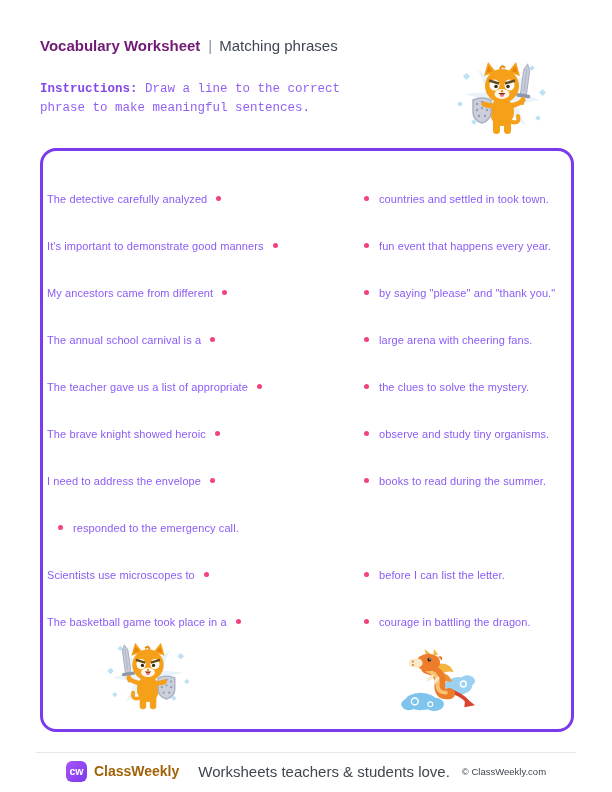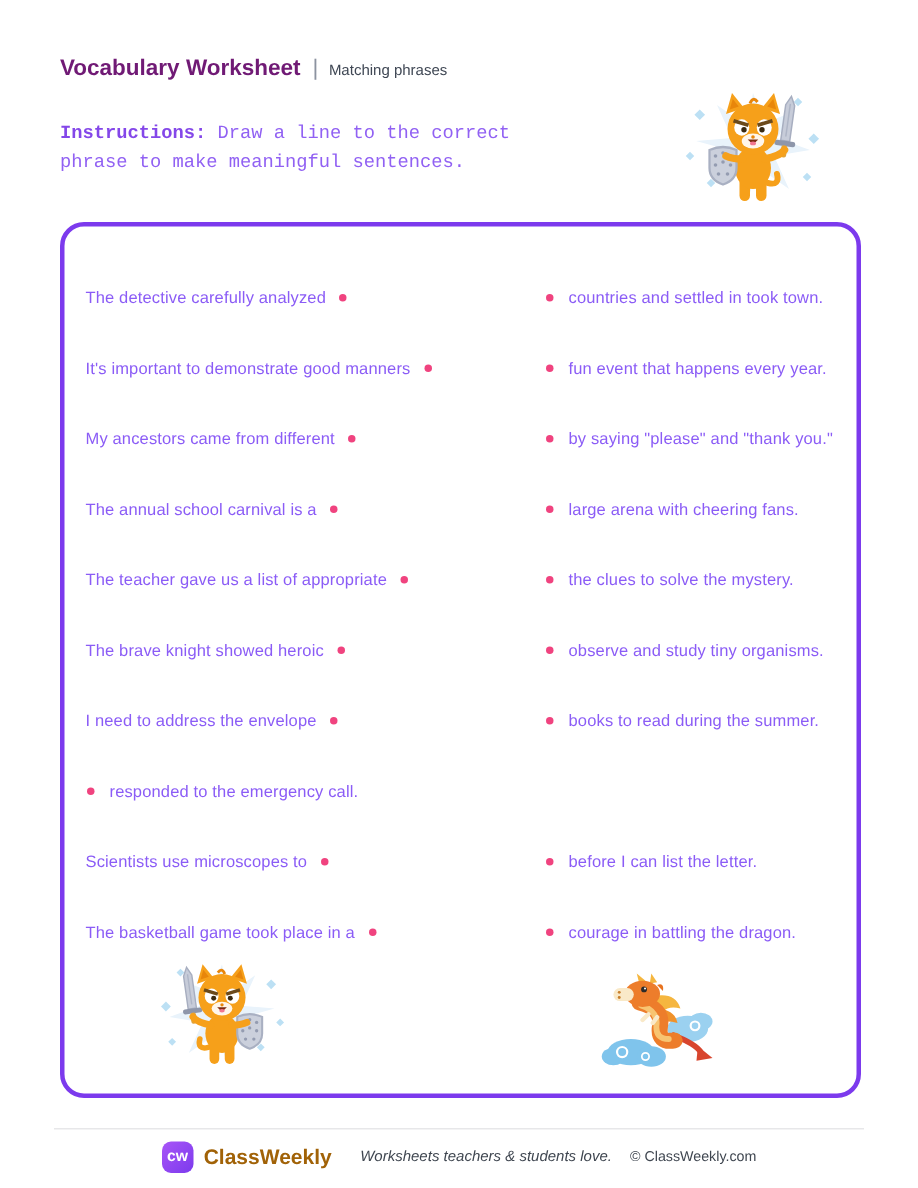--- a/index.html
+++ b/index.html
@@ -10,7 +10,7 @@
   .title-row { position:absolute; left:40px; top:37px; font-size:15px; color:#1F2328; white-space:nowrap; }
   .title-bold { font-weight:700; color:#701a75; }
   .title-sep { color:#8C93A0; font-weight:300; margin:0 7px 0 8px; }
-  .title-sub { font-weight:400; color:#3F4754; font-size:10px; }
+  .title-sub { font-weight:400; color:#3F4754; font-size:15px; }
 
   
   .instructions { position:absolute; left:40px; top:80px; width:352px; font-size:12.5px; line-height:19px; color:#9161F3;font-family:Liberation Mono, monospace; }

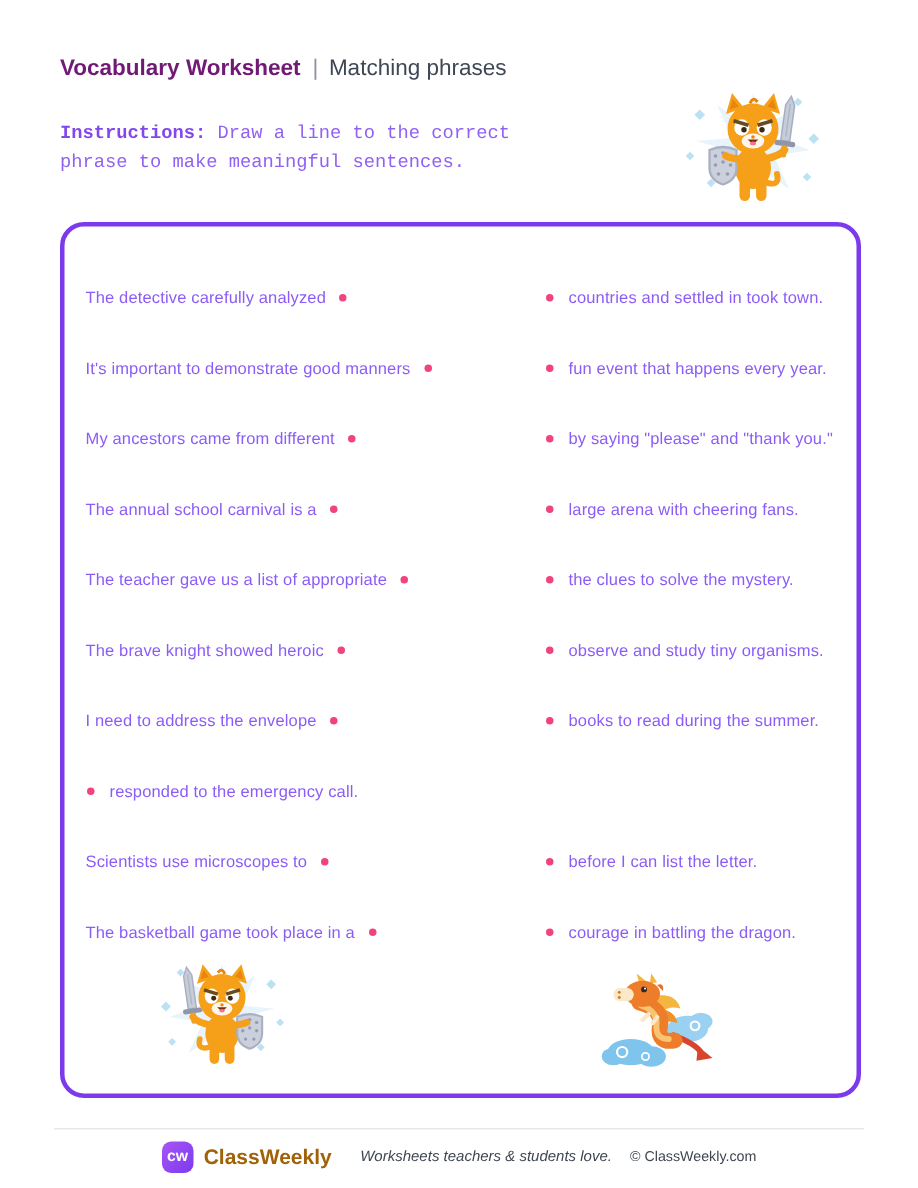--- a/index.html
+++ b/index.html
@@ -23,7 +23,7 @@
   .match-box { position:absolute; left:40px; top:148px; width:534px; height:584px; border:3px solid #7C3AED; border-radius:16px; background:#fff; }
   .rows { position:absolute; left:0; top:24px; right:0; }
   .match-row { display:flex; height:47px; align-items:center; }
-  .cell-left { width:306px; display:flex; align-items:center; padding-left:14px; gap:9px; }
+  .cell-left { width:306px; display:flex; align-items:center; padding-left:4px; gap:9px; }
   .cell-right { flex:1; display:flex; align-items:center; padding-left:15px; gap:10px; }
   .phrase { font-size:11px; color:#8B5CF6; letter-spacing:0.1px; white-space:nowrap; }
   .dot { width:5px; height:5px; border-radius:50%; background:#F0437F; flex:none; }

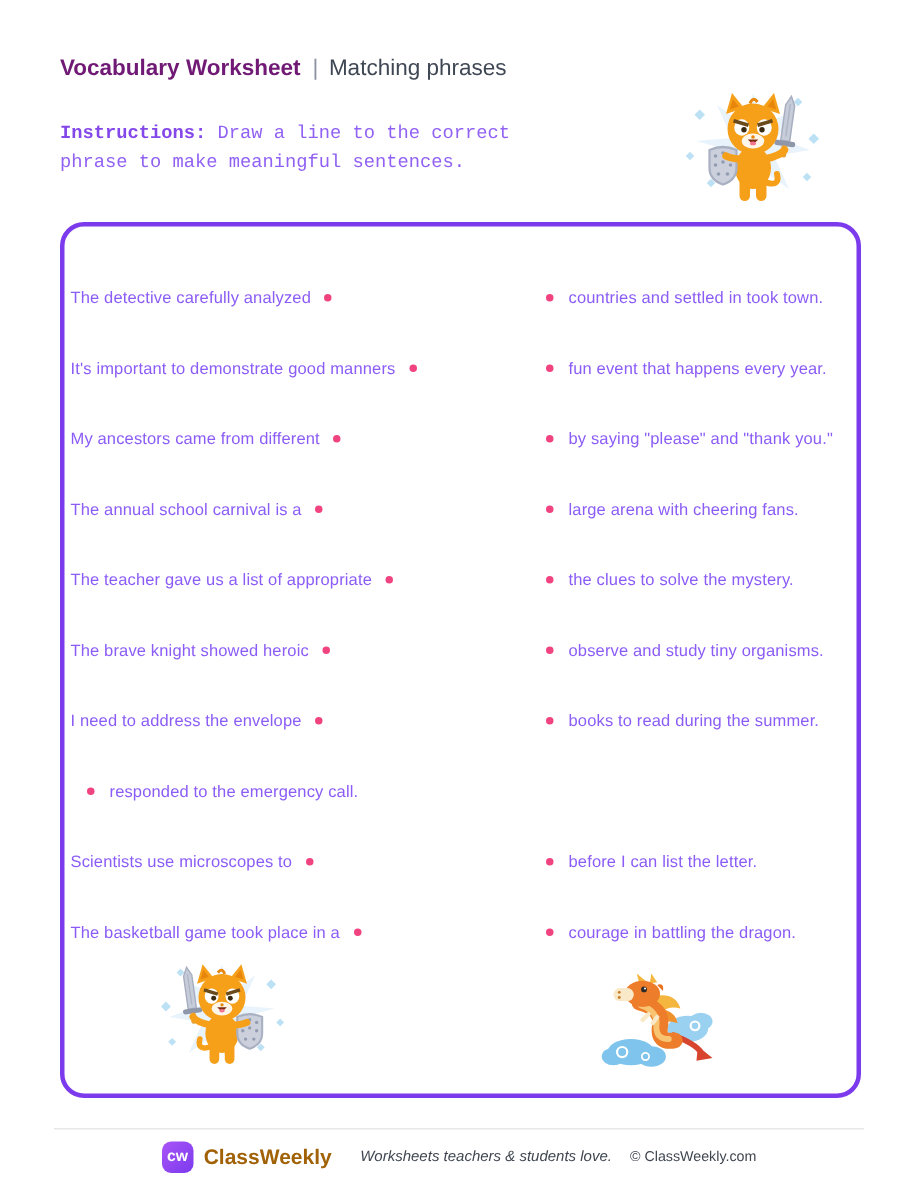--- a/index.html
+++ b/index.html
@@ -38,7 +38,7 @@
   .logo-badge { width:21px; height:21px; border-radius:6px; background:linear-gradient(135deg,#A855F7,#7C3AED);
                 color:#fff; font-weight:700; font-size:10.5px; display:flex; align-items:center; justify-content:center; }
   .brand-name { margin-left:7px; font-size:14px; font-weight:700; color:#a16207; }
-  .tagline { margin-left:19px; font-size:10px; color:#3F4650;font-style:italic; }
+  .tagline { margin-left:19px; font-size:15px; color:#3F4650; }
   .copyright { margin-left:12px; font-size:9.5px; color:#3F4650; }
 
   svg { display:block; width:100%; height:100%; }

